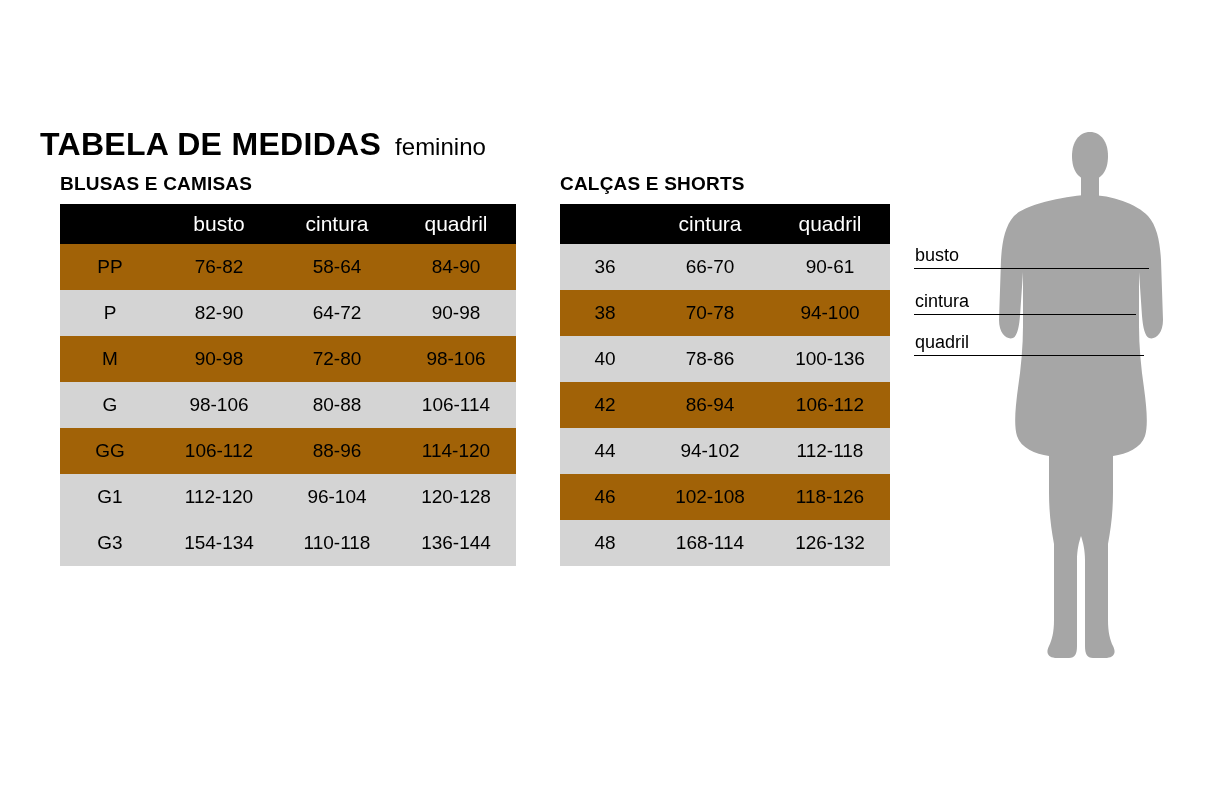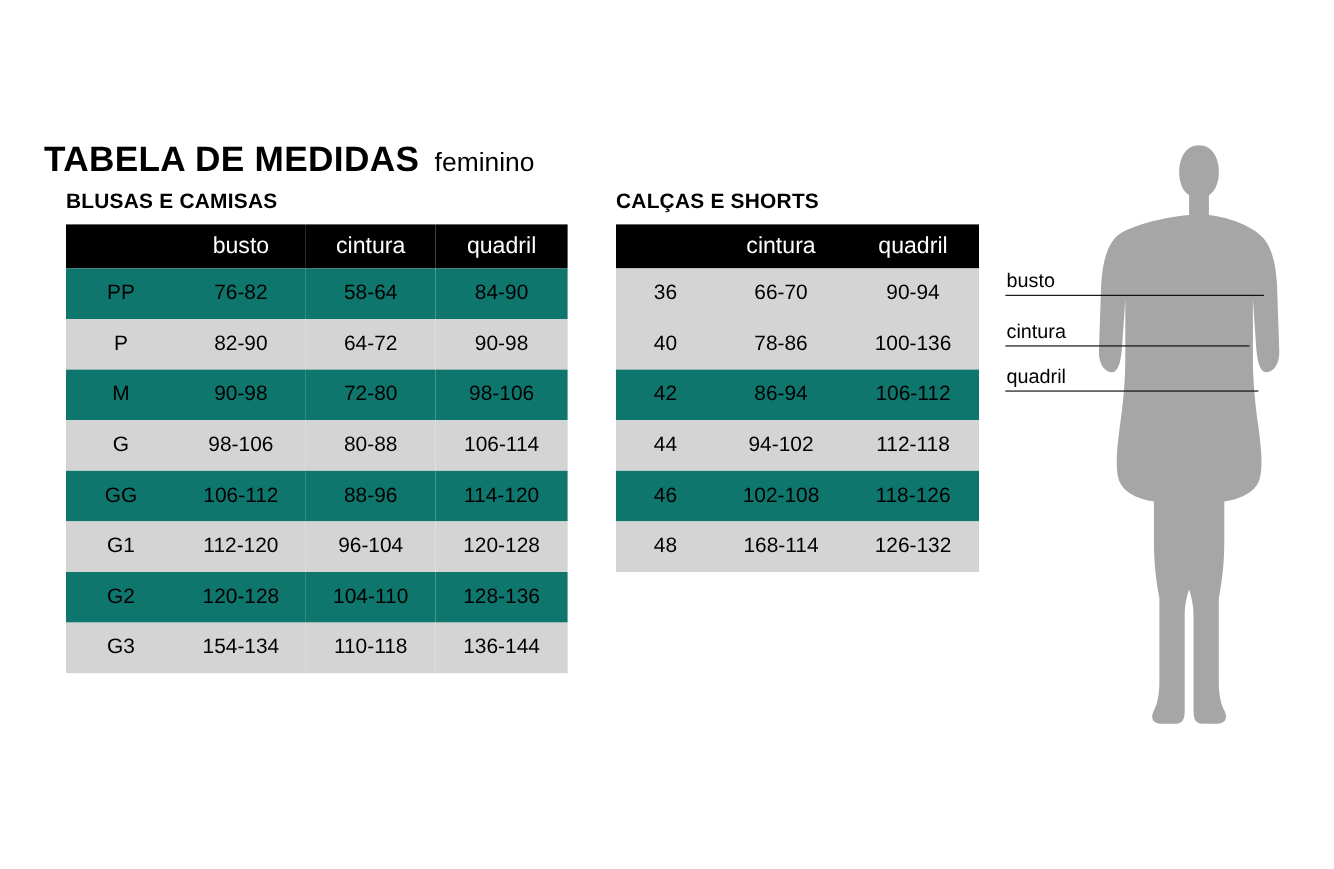--- a/index.html
+++ b/index.html
@@ -77,7 +77,7 @@
     color: #000000;
   }
   table.size-table tbody tr.alt td { background: #d4d4d4; }
-  table.size-table tbody tr.plain td { background: #0f766e; }
+  table.size-table tbody tr.plain td { background: #a16207; }
 
   
   #tbl-tops col.c0 { width: 100px; }

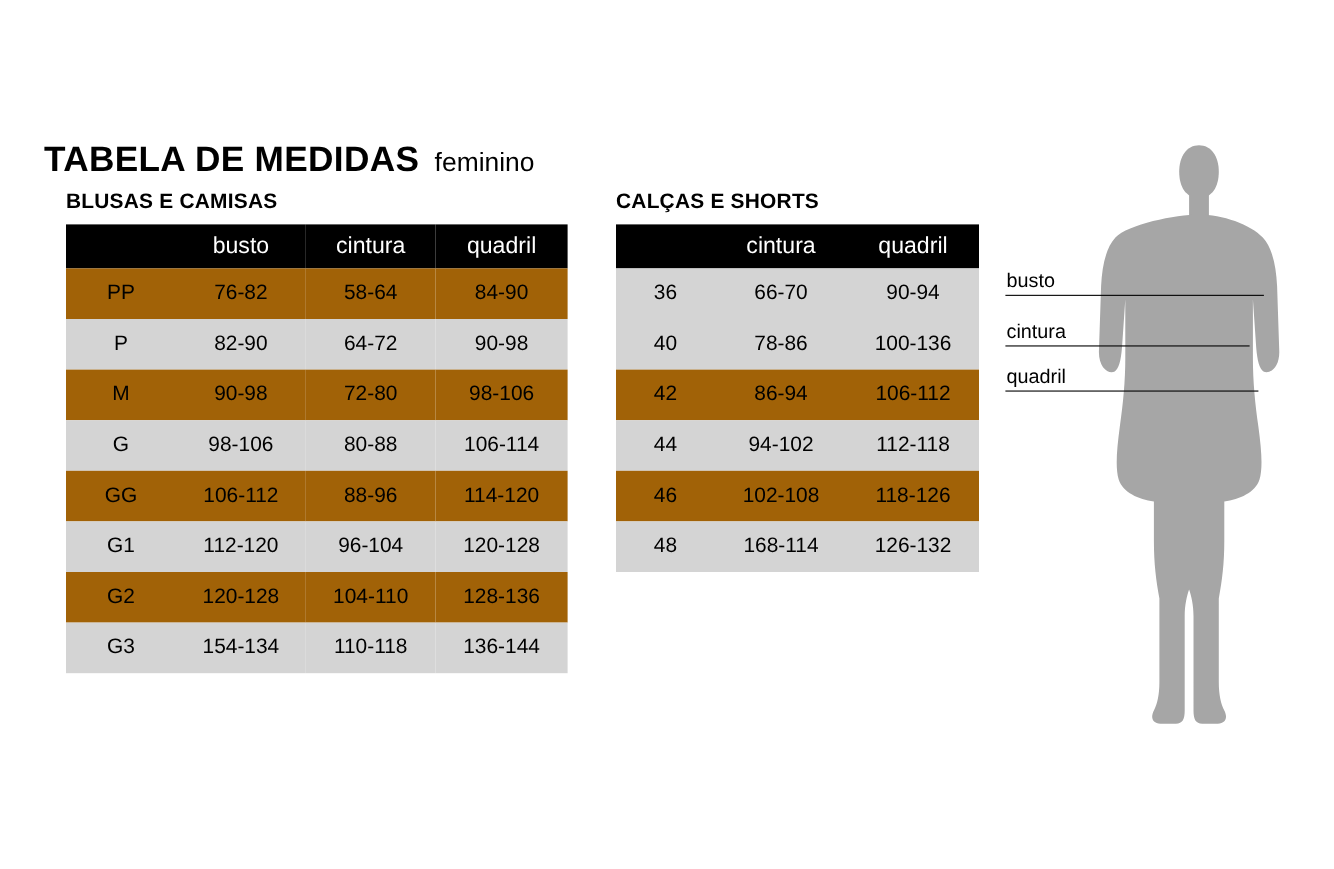--- a/index.html
+++ b/index.html
@@ -224,7 +224,7 @@
           <tr class="alt">
             <td>36</td>
             <td>66-70</td>
-            <td>90-94</td>
+            <td>90-61</td>
           </tr>
           <tr class="alt">
             <td>40</td>

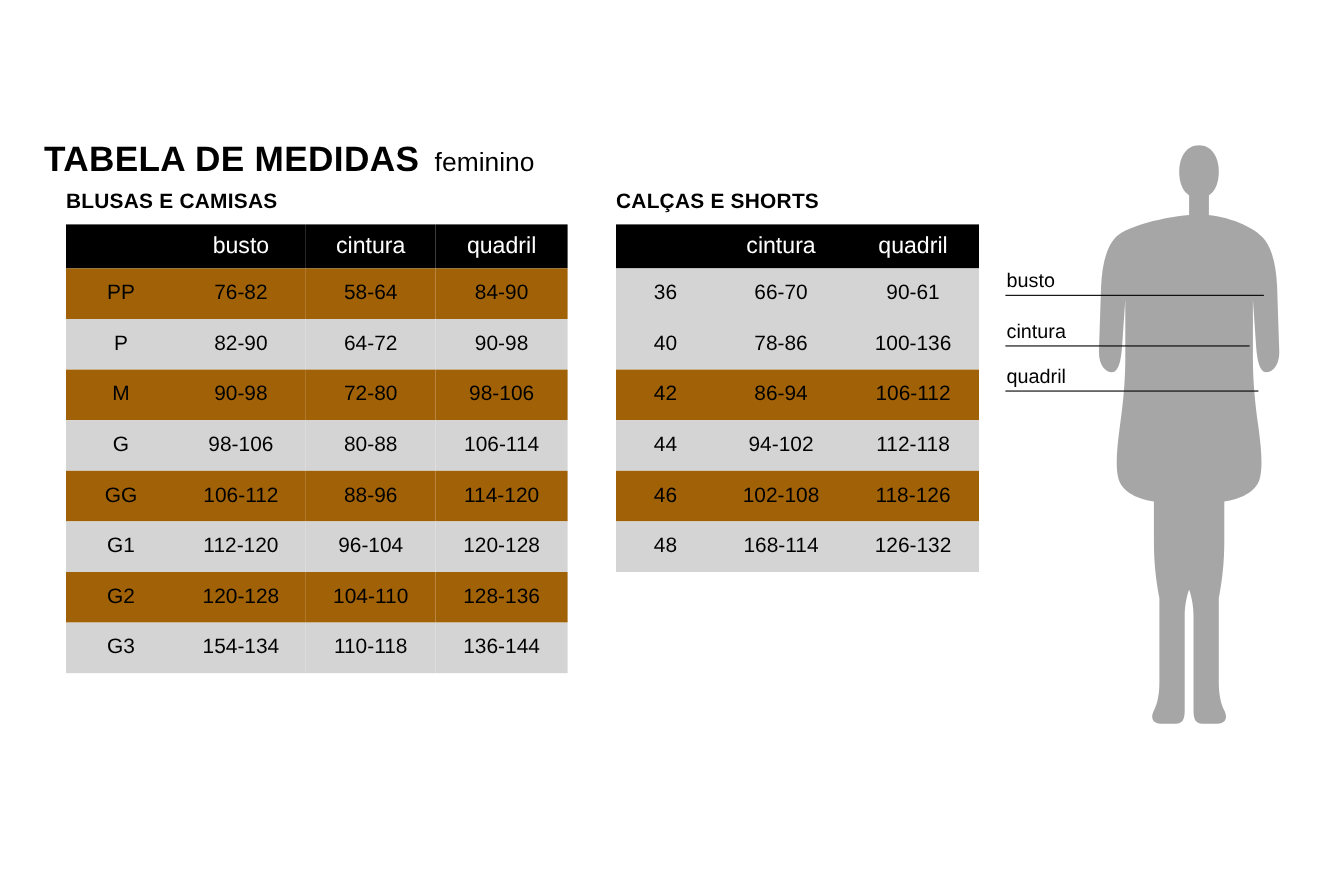--- a/index.html
+++ b/index.html
@@ -225,6 +225,11 @@
             <td>36</td>
             <td>66-70</td>
             <td>90-61</td>
+          </tr>
+          <tr class="plain">
+            <td>38</td>
+            <td>70-78</td>
+            <td>94-100</td>
           </tr>
           <tr class="alt">
             <td>40</td>

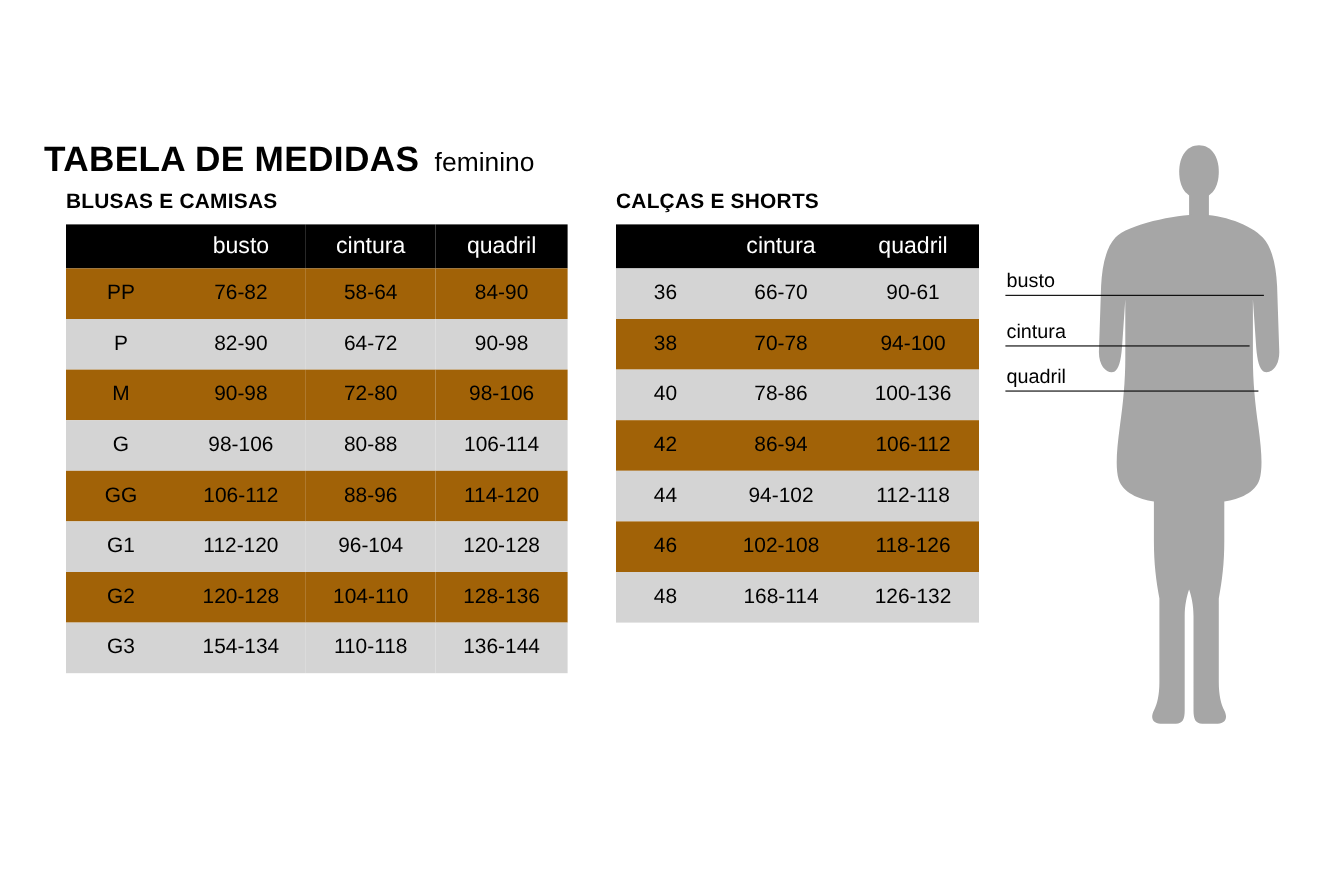--- a/index.html
+++ b/index.html
@@ -188,12 +188,6 @@
             <td>112-120</td>
             <td>96-104</td>
             <td>120-128</td>
-          </tr>
-          <tr class="plain">
-            <td>G2</td>
-            <td>120-128</td>
-            <td>104-110</td>
-            <td>128-136</td>
           </tr>
           <tr class="alt">
             <td>G3</td>

